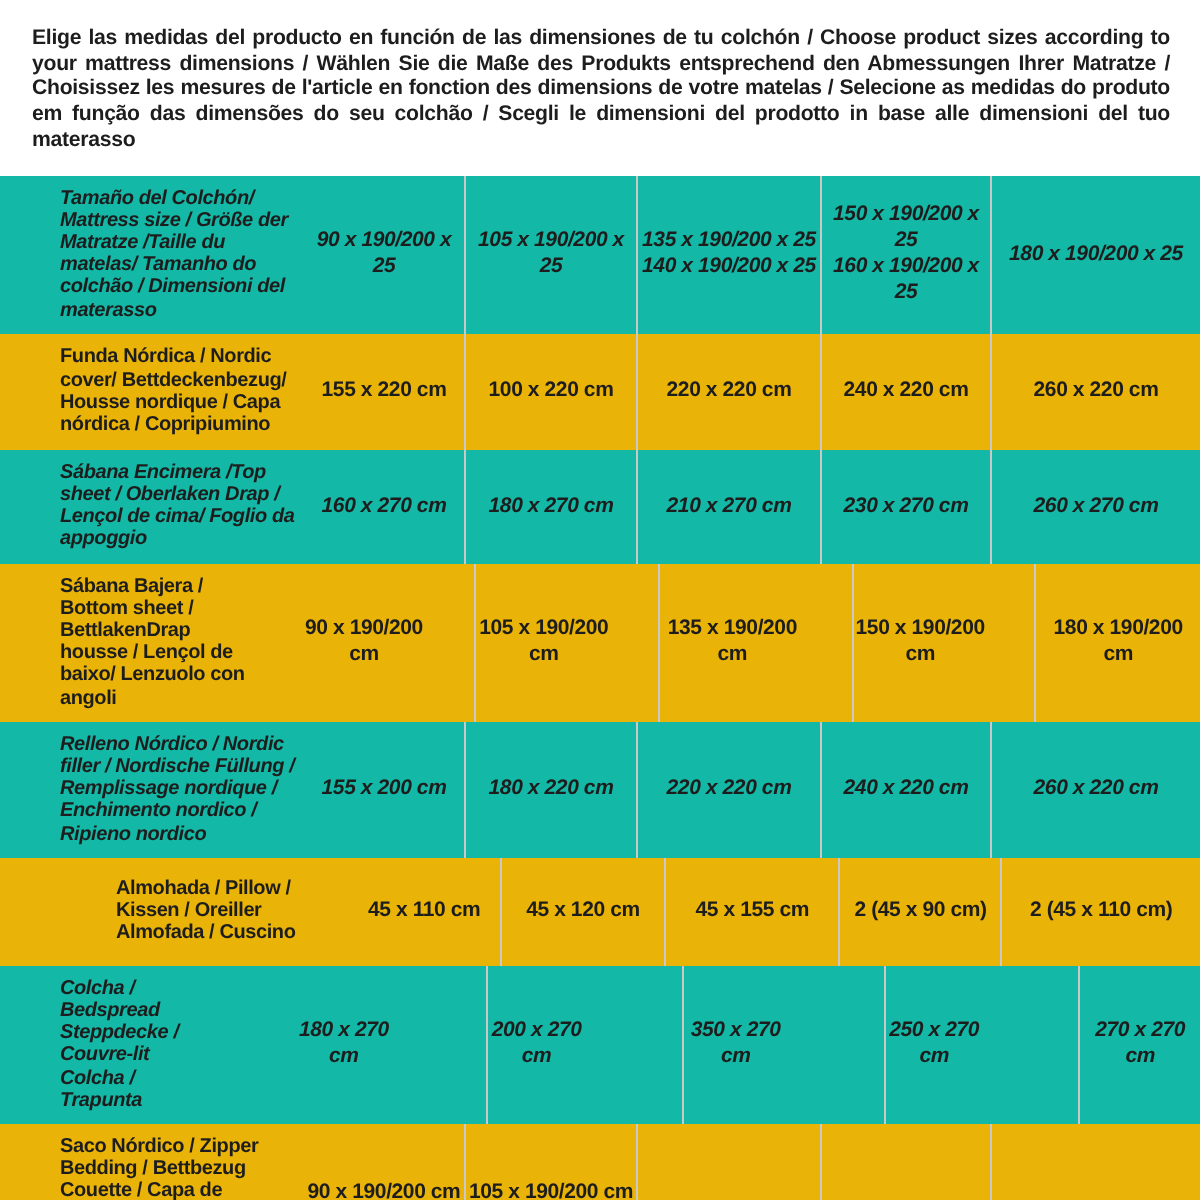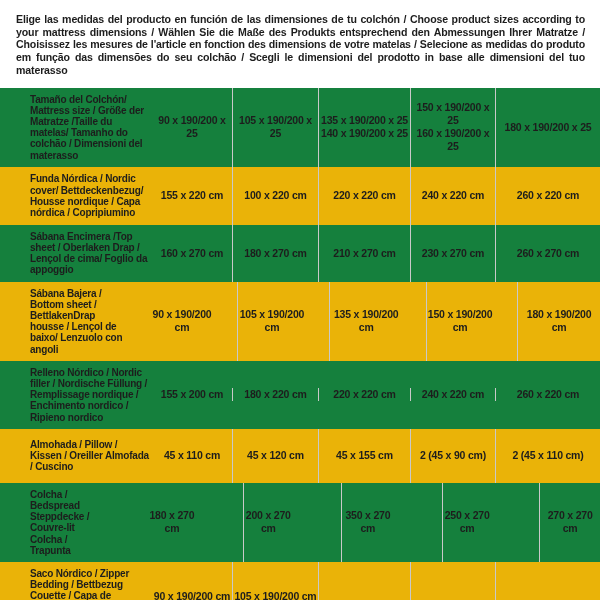--- a/index.html
+++ b/index.html
@@ -21,7 +21,7 @@
   }
   .size-table { width: 600px; }
   .row { display: flex; align-items: stretch; background: #eab308; }
-  .row.alt { background: #15803d; }
+  .row.alt { background: #14b8a6; font-style: italic; }
   .cell { display: flex; align-items: center; }
   .cell.label {
     width: 152px;

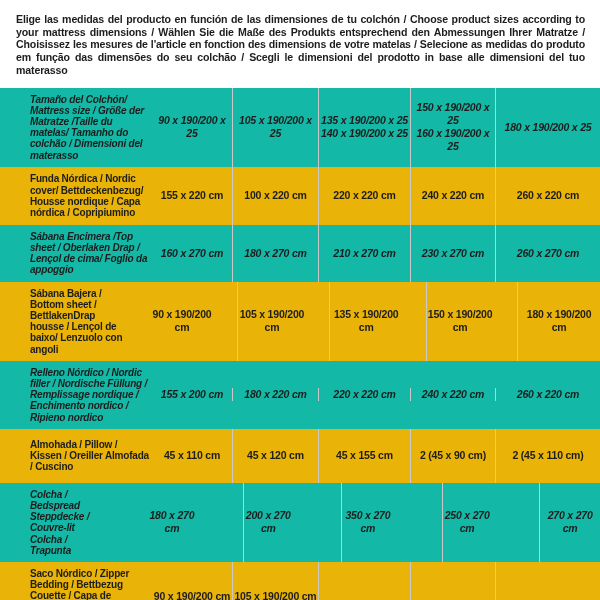--- a/index.html
+++ b/index.html
@@ -49,7 +49,7 @@
   .r2 { min-height: 58px; }
   .r3 { min-height: 55px; }
   .r4 { min-height: 58px; gap: 24px; }
-  .r5 { min-height: 62px; align-items: center; }
+  .r5 { min-height: 62px; }
   .r6 { min-height: 54px; }
   .r7 { min-height: 56px; gap: 48px; }
   .r8 { min-height: 54px; }

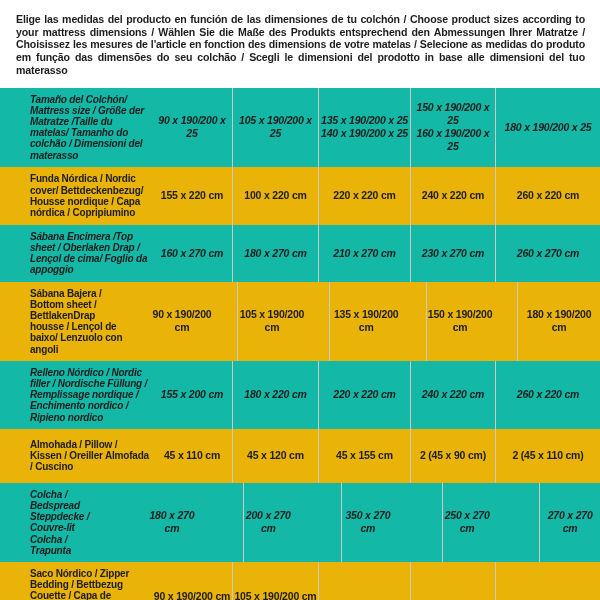--- a/index.html
+++ b/index.html
@@ -50,7 +50,7 @@
   .r3 { min-height: 55px; }
   .r4 { min-height: 58px; gap: 24px; }
   .r5 { min-height: 62px; }
-  .r6 { min-height: 54px; }
+  .r6 { min-height: 54px; padding-left: 28px; }
   .r7 { min-height: 56px; gap: 48px; }
   .r8 { min-height: 54px; }
   .footnote {

